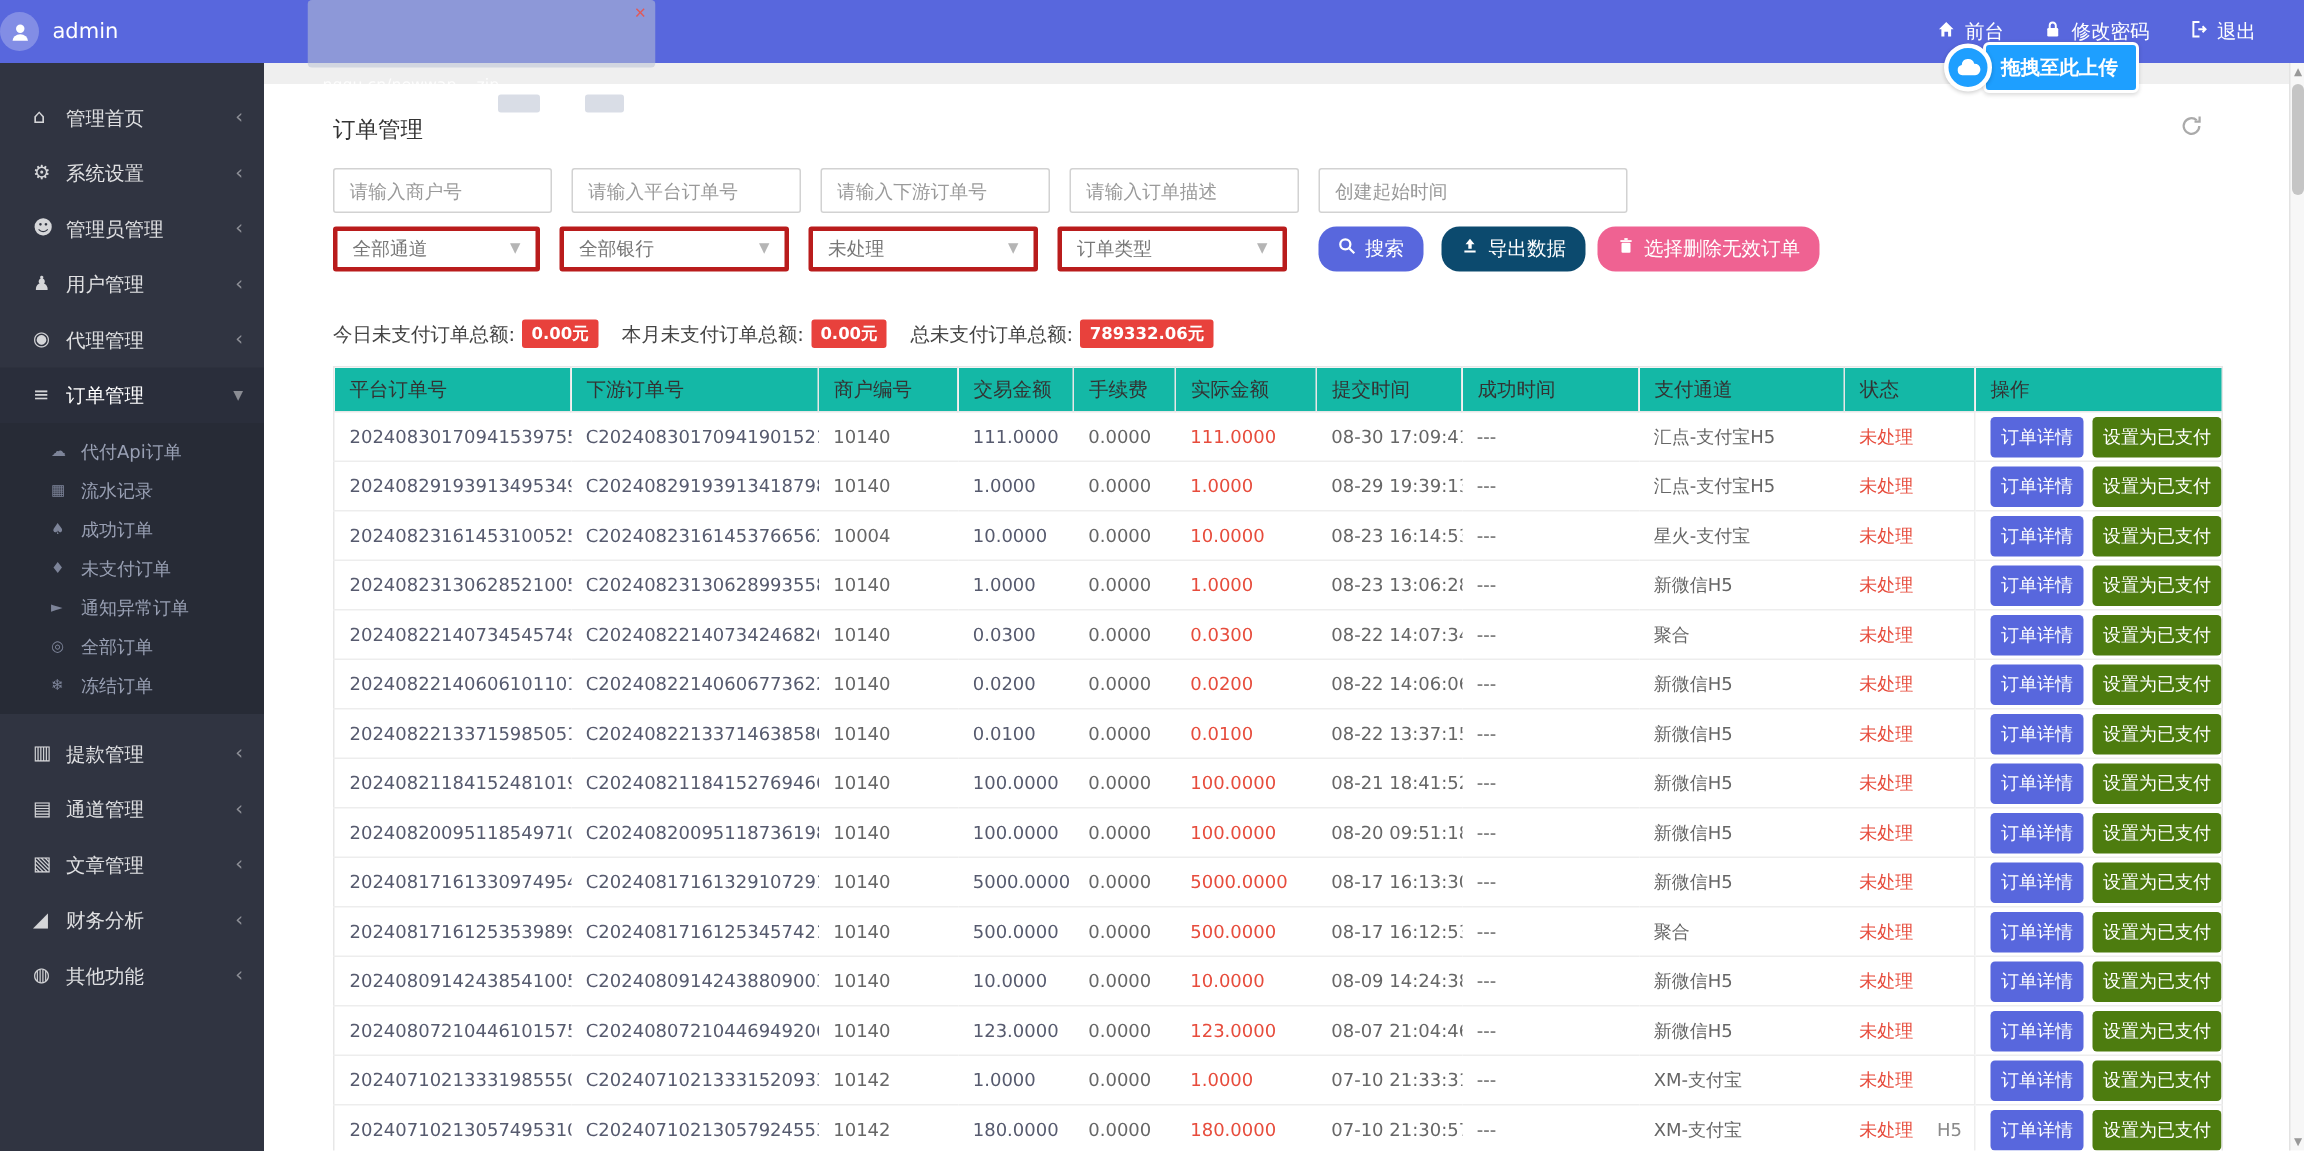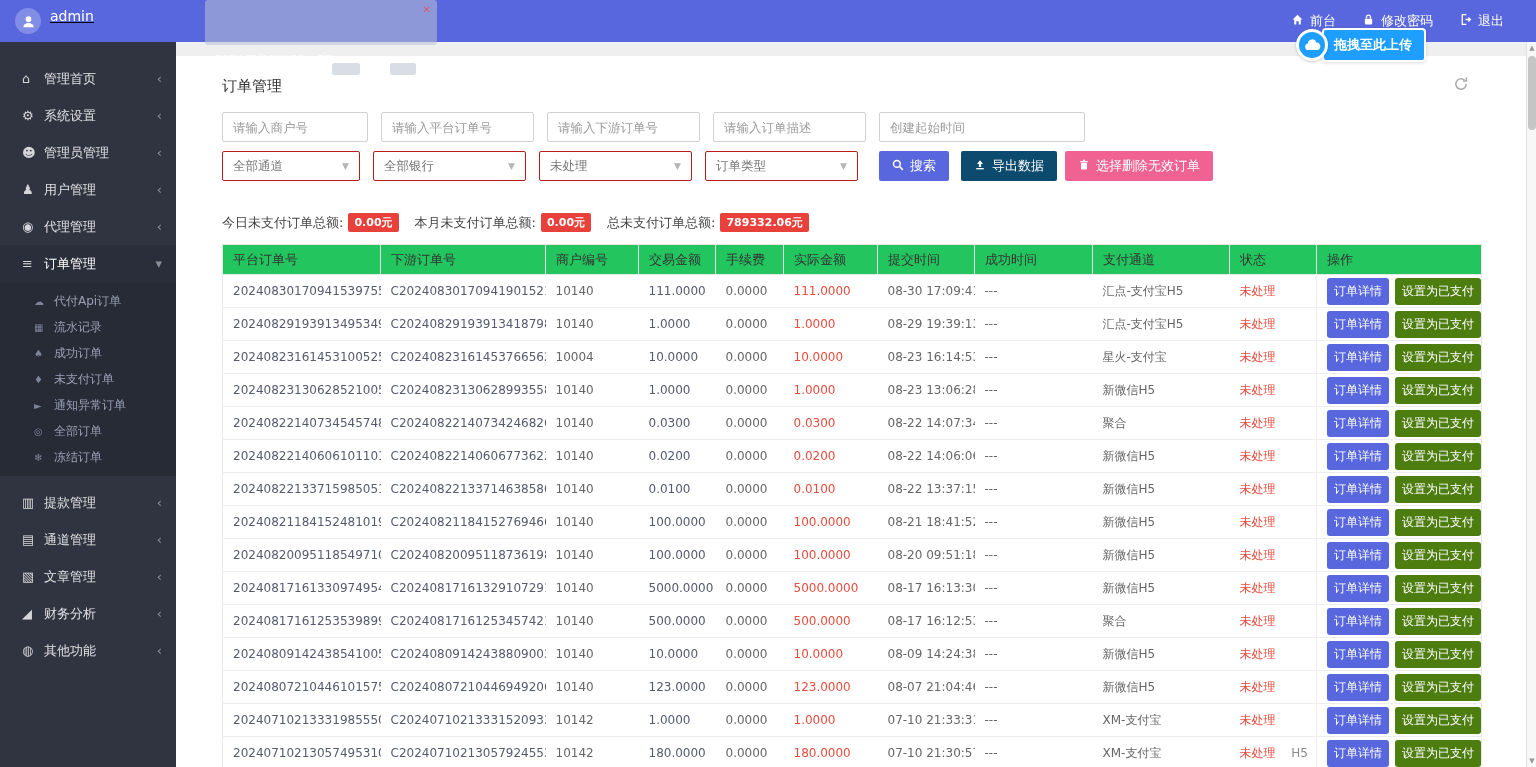--- a/index.html
+++ b/index.html
@@ -8,7 +8,7 @@
 
   
   .topbar{position:fixed;top:0;left:0;width:1536px;height:42px;background:#5867dd;display:flex;align-items:center;justify-content:space-between;z-index:50;}
-  .brand{display:flex;padding-left:15px;cursor:pointer;text-decoration:underline;}
+  .brand{display:flex;align-items:center;cursor:pointer;}
   .avatar{width:26px;height:26px;border-radius:50%;background:rgba(255,255,255,.25);display:flex;align-items:center;justify-content:center;}
   .uname{color:#fff;font-size:14px;margin-left:9px;font-weight:500;}
   .topnav{display:flex;align-items:center;gap:26px;padding-right:32px;}

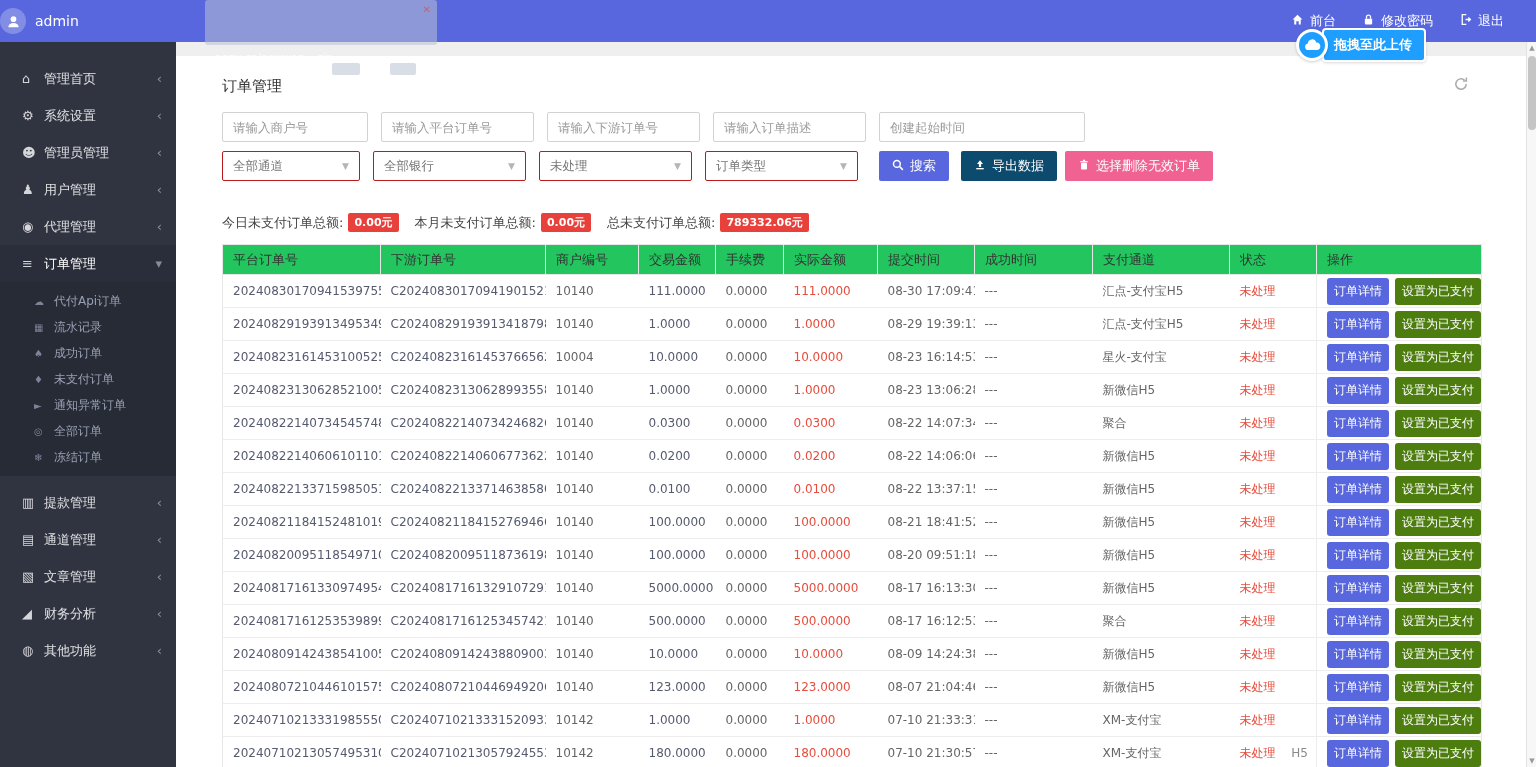--- a/index.html
+++ b/index.html
@@ -43,7 +43,7 @@
   .f-input.wide{width:206px;}
   .f-input.wide2{width:240px;}
   .f-input::placeholder{color:#9a9a9a;}
-  .f-select{height:30px;width:153px;border:1px solid #b91c1c;border-radius:2px;padding:0 10px;font-size:12.5px;color:#777;margin-right:13px;display:flex;align-items:center;justify-content:space-between;cursor:pointer;background:#fff;}
+  .f-select{height:30px;width:153px;border:3px solid #b91c1c;border-radius:2px;padding:0 10px;font-size:12.5px;color:#777;margin-right:13px;display:flex;align-items:center;justify-content:space-between;cursor:pointer;background:#fff;}
   .f-select.first{width:138px;}
   .f-select .arr{color:#b5b5b5;font-size:9px;}
   .btn{height:30px;border:none;border-radius:2px;color:#fff;font-size:13px;display:inline-flex;align-items:center;gap:6px;padding:0 13px;cursor:pointer;font-family:inherit;}

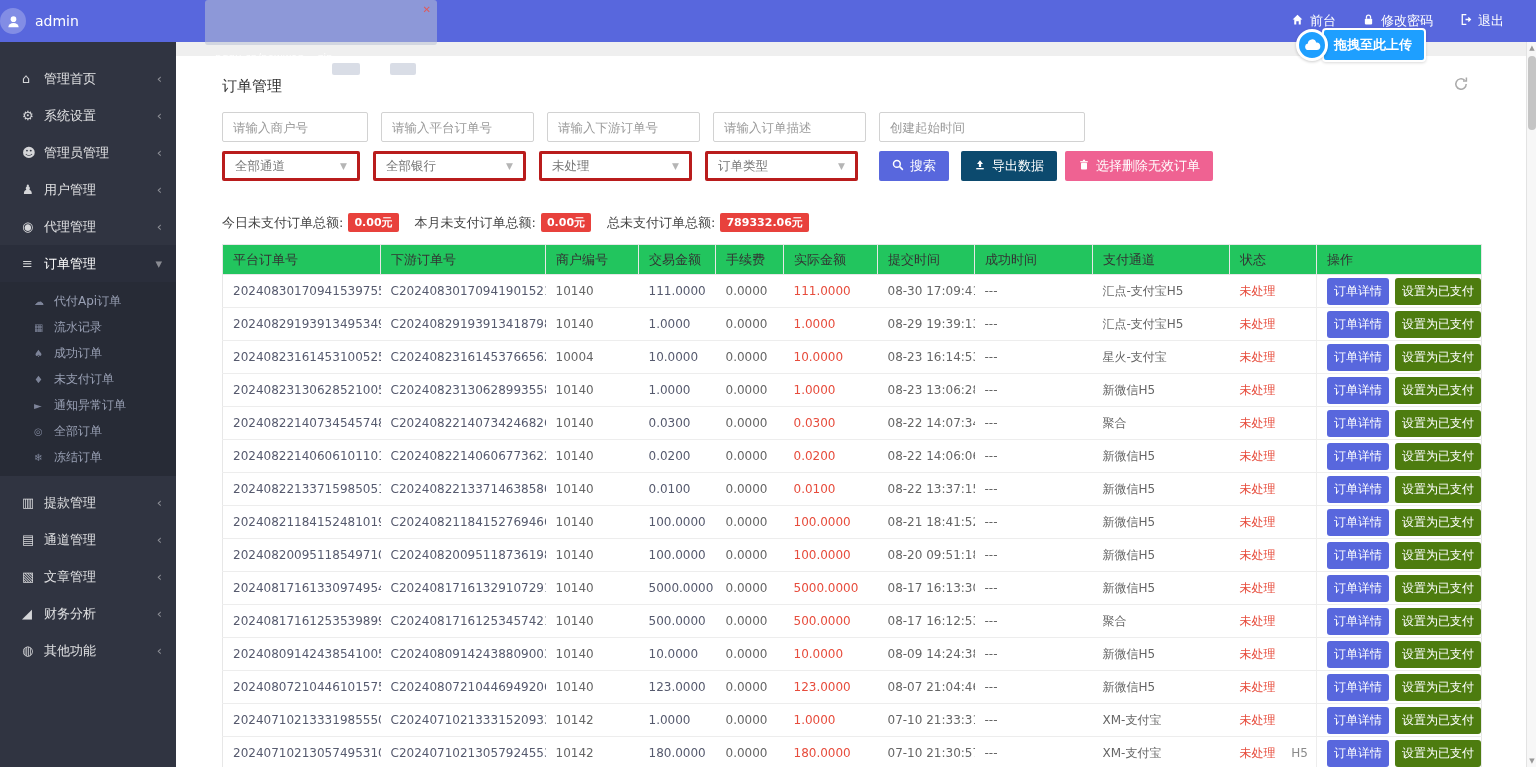--- a/index.html
+++ b/index.html
@@ -46,7 +46,7 @@
   .f-select{height:30px;width:153px;border:3px solid #b91c1c;border-radius:2px;padding:0 10px;font-size:12.5px;color:#777;margin-right:13px;display:flex;align-items:center;justify-content:space-between;cursor:pointer;background:#fff;}
   .f-select.first{width:138px;}
   .f-select .arr{color:#b5b5b5;font-size:9px;}
-  .btn{height:30px;border:none;border-radius:2px;color:#fff;font-size:13px;display:inline-flex;align-items:center;gap:6px;padding:0 13px;cursor:pointer;font-family:inherit;}
+  .btn{height:30px;border:none;border-radius:12px;color:#fff;font-size:13px;display:inline-flex;align-items:center;gap:6px;padding:0 13px;cursor:pointer;font-family:inherit;}
   .btn-search{background:#5867dd;margin-left:8px;}
   .btn-export{background:#0c4a6e;margin-left:12px;}
   .btn-del{background:#ef6292;margin-left:8px;}

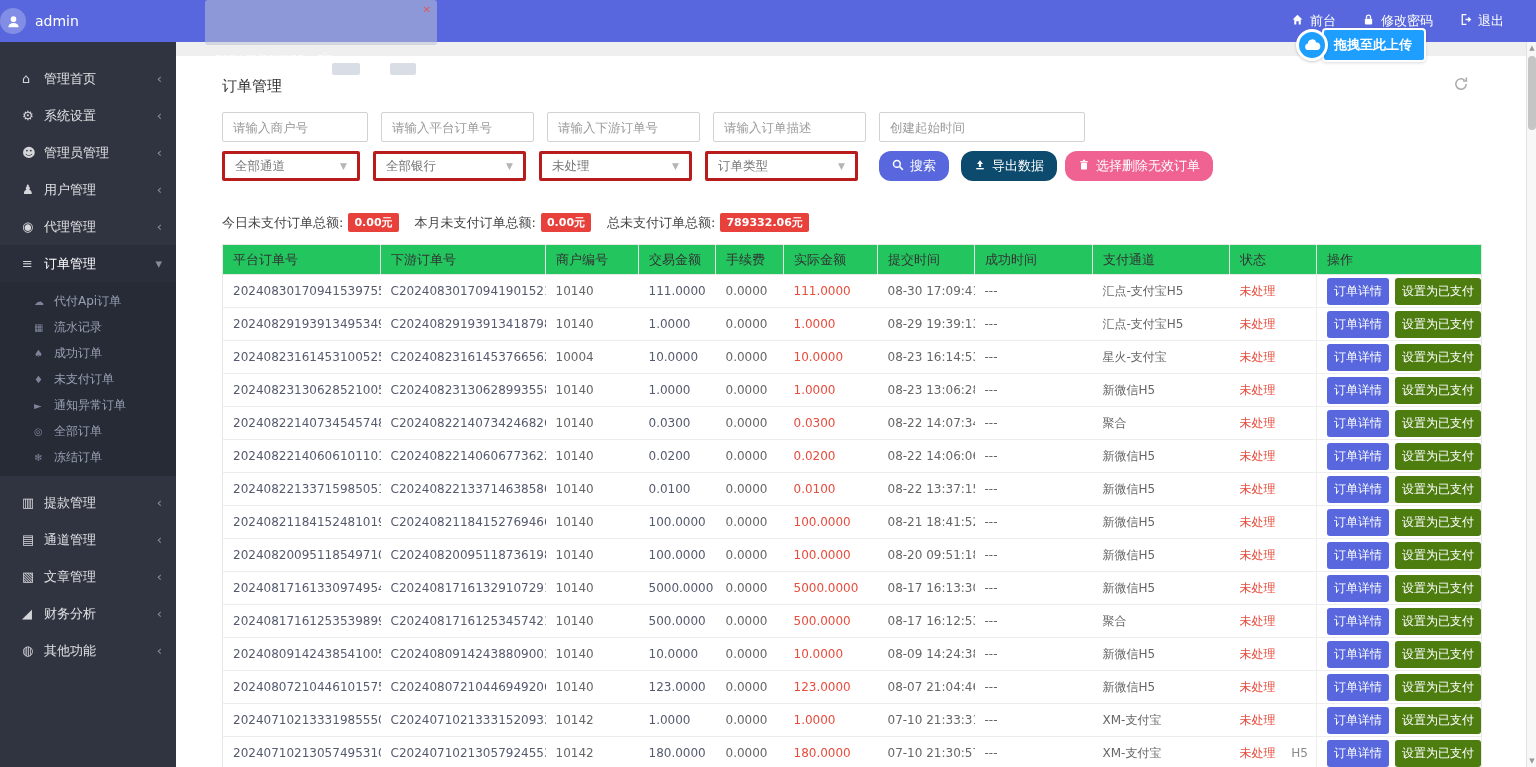--- a/index.html
+++ b/index.html
@@ -57,7 +57,7 @@
 
   
   table{border-collapse:collapse;table-layout:fixed;width:1259px;margin-top:12px;}
-  th{background:#22c55e;border:1px solid #e7e7e7;height:30px;font-size:13px;color:#333;font-weight:normal;text-align:left;padding-left:10px;white-space:nowrap;overflow:hidden;}
+  th{background:#14b8a6;border:1px solid #e7e7e7;height:30px;font-size:13px;color:#333;font-weight:normal;text-align:left;padding-left:10px;white-space:nowrap;overflow:hidden;}
   td{height:33px;border-bottom:1px solid #ededed;font-size:12px;color:#666;padding-left:10px;white-space:nowrap;overflow:hidden;}
   td:first-child{border-left:1px solid #e7e7e7;}
   td:last-child{border-right:1px solid #e7e7e7;border-left:1px solid #ededed;}

